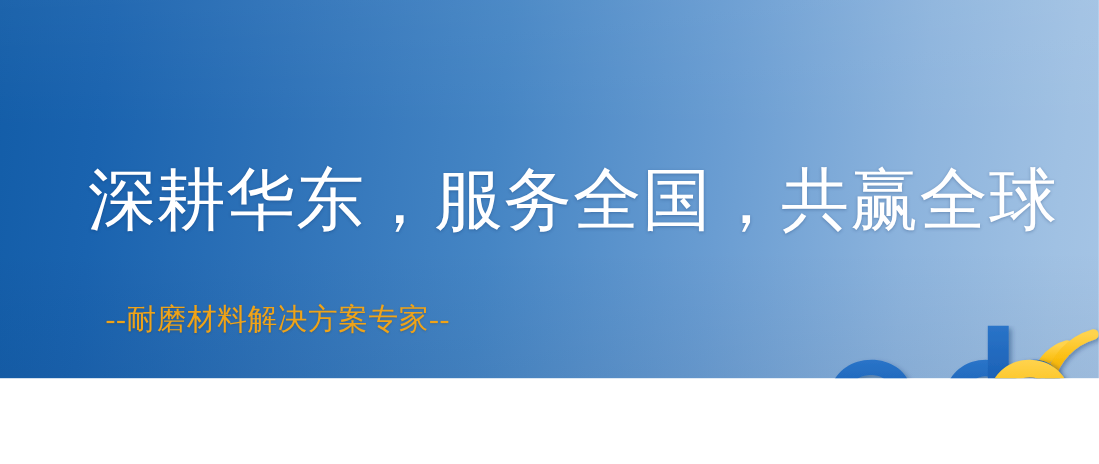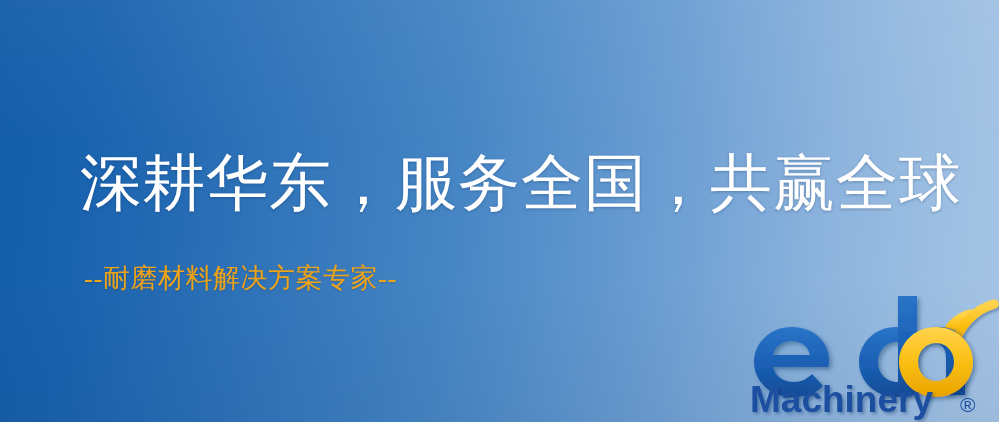--- a/index.html
+++ b/index.html
@@ -11,7 +11,7 @@
   #banner {
     position: relative;
     width: 999px;
-    height: 422px;
+    height: 344px;
     overflow: hidden;
     font-family: "Liberation Sans", sans-serif;
     

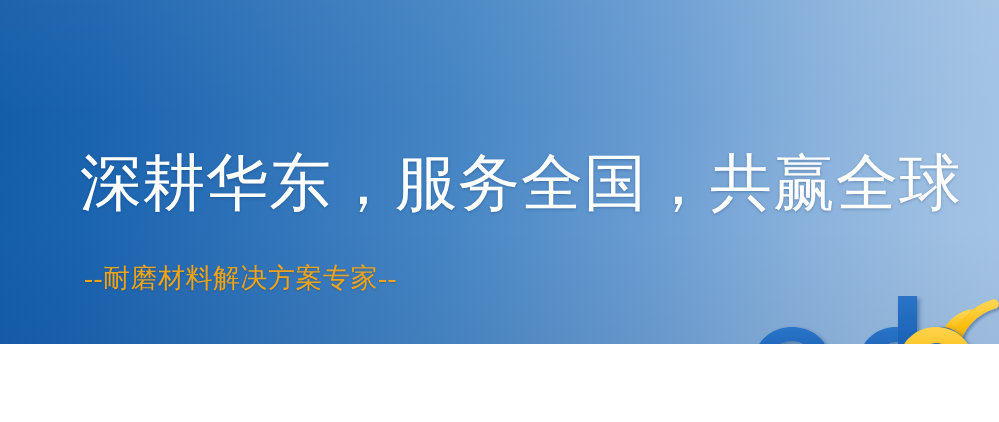--- a/index.html
+++ b/index.html
@@ -61,7 +61,7 @@
     position: absolute;
     left: 84px;
     top: 265px;
-    margin: 0;
+    margin: 12px;
     color: #EFA318;
     font-family: "Liberation Serif", "DejaVu Serif", serif;
     font-size: 27px;

